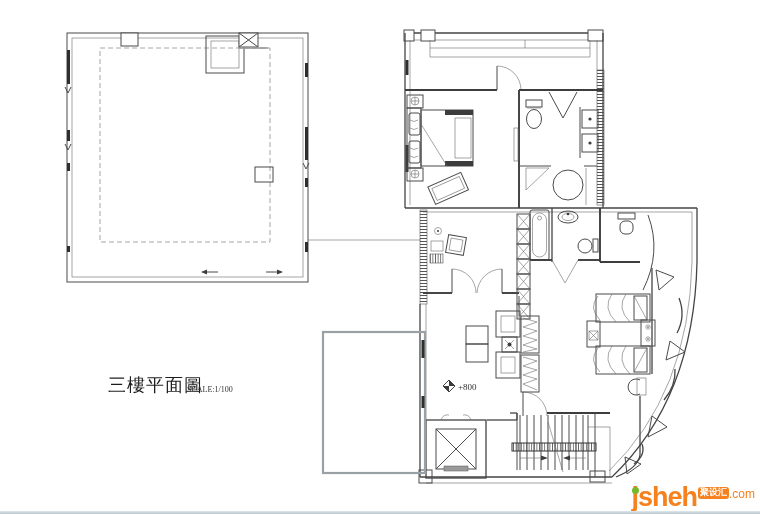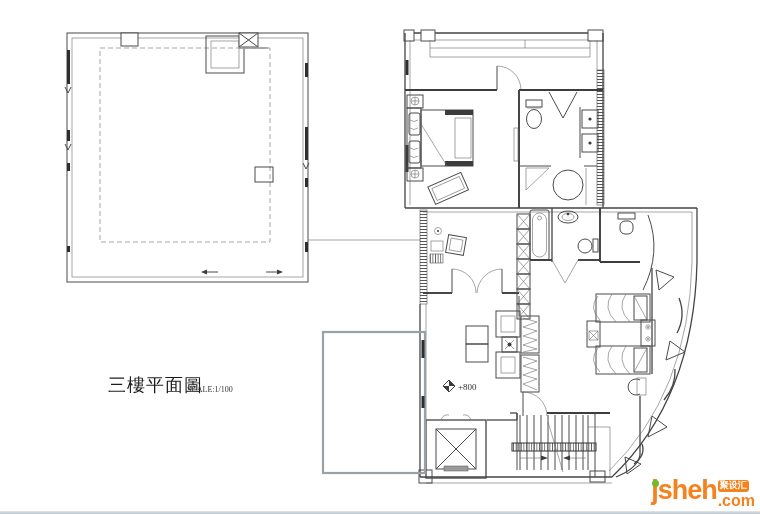--- a/index.html
+++ b/index.html
@@ -25,7 +25,7 @@
   .watermark{position:absolute;right:5px;bottom:5px;display:flex;align-items:flex-start;color:#f5821f;}
   .wm-js{font-size:27px;font-weight:bold;letter-spacing:-1px;line-height:0.85;position:relative;text-align:center;}
   .wm-js .gdot{position:absolute;left:1px;top:1px;width:7px;height:7px;border-radius:50%;background:#76b82a;}
-  .wm-right{display:flex;flex-direction:column;align-items:flex-start;margin-left:1px;margin-top:1px;}
+  .wm-right{display:flex;align-items:flex-start;margin-left:1px;margin-top:1px;}
   .wm-badge{background:#f5821f;color:#fff;font-size:9px;font-weight:bold;padding:1px 2px;border-radius:3px;line-height:1.1;white-space:nowrap;}
   .wm-com{font-size:16px;font-weight:bold;line-height:1;margin-top:1px;}
   .bottom-edge{position:absolute;left:0;right:0;bottom:0;height:3px;

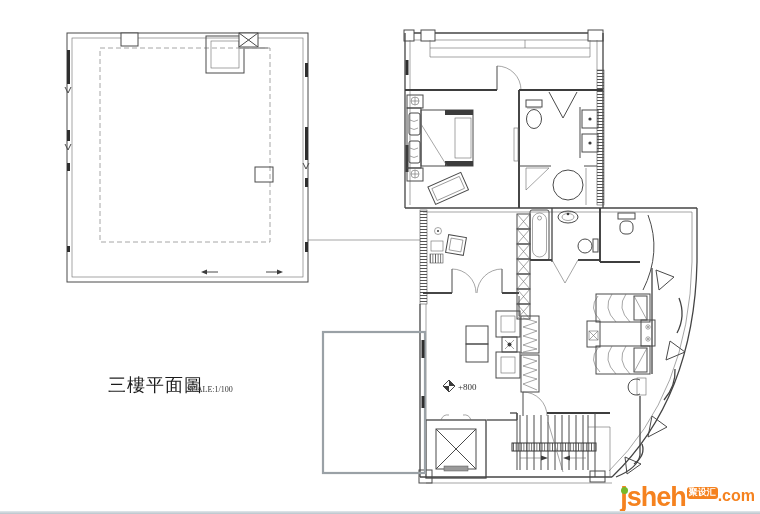--- a/index.html
+++ b/index.html
@@ -27,7 +27,7 @@
   .wm-js .gdot{position:absolute;left:1px;top:1px;width:7px;height:7px;border-radius:50%;background:#76b82a;}
   .wm-right{display:flex;align-items:flex-start;margin-left:1px;margin-top:1px;}
   .wm-badge{background:#f5821f;color:#fff;font-size:9px;font-weight:bold;padding:1px 2px;border-radius:3px;line-height:1.1;white-space:nowrap;}
-  .wm-com{font-size:16px;font-weight:bold;line-height:1;margin-top:1px;}
+  .wm-com{font-size:12px;font-weight:normal;line-height:1;margin-top:1px;}
   .bottom-edge{position:absolute;left:0;right:0;bottom:0;height:3px;
     background:linear-gradient(#e2e8ec,#b9c4cb);}
 </style>

